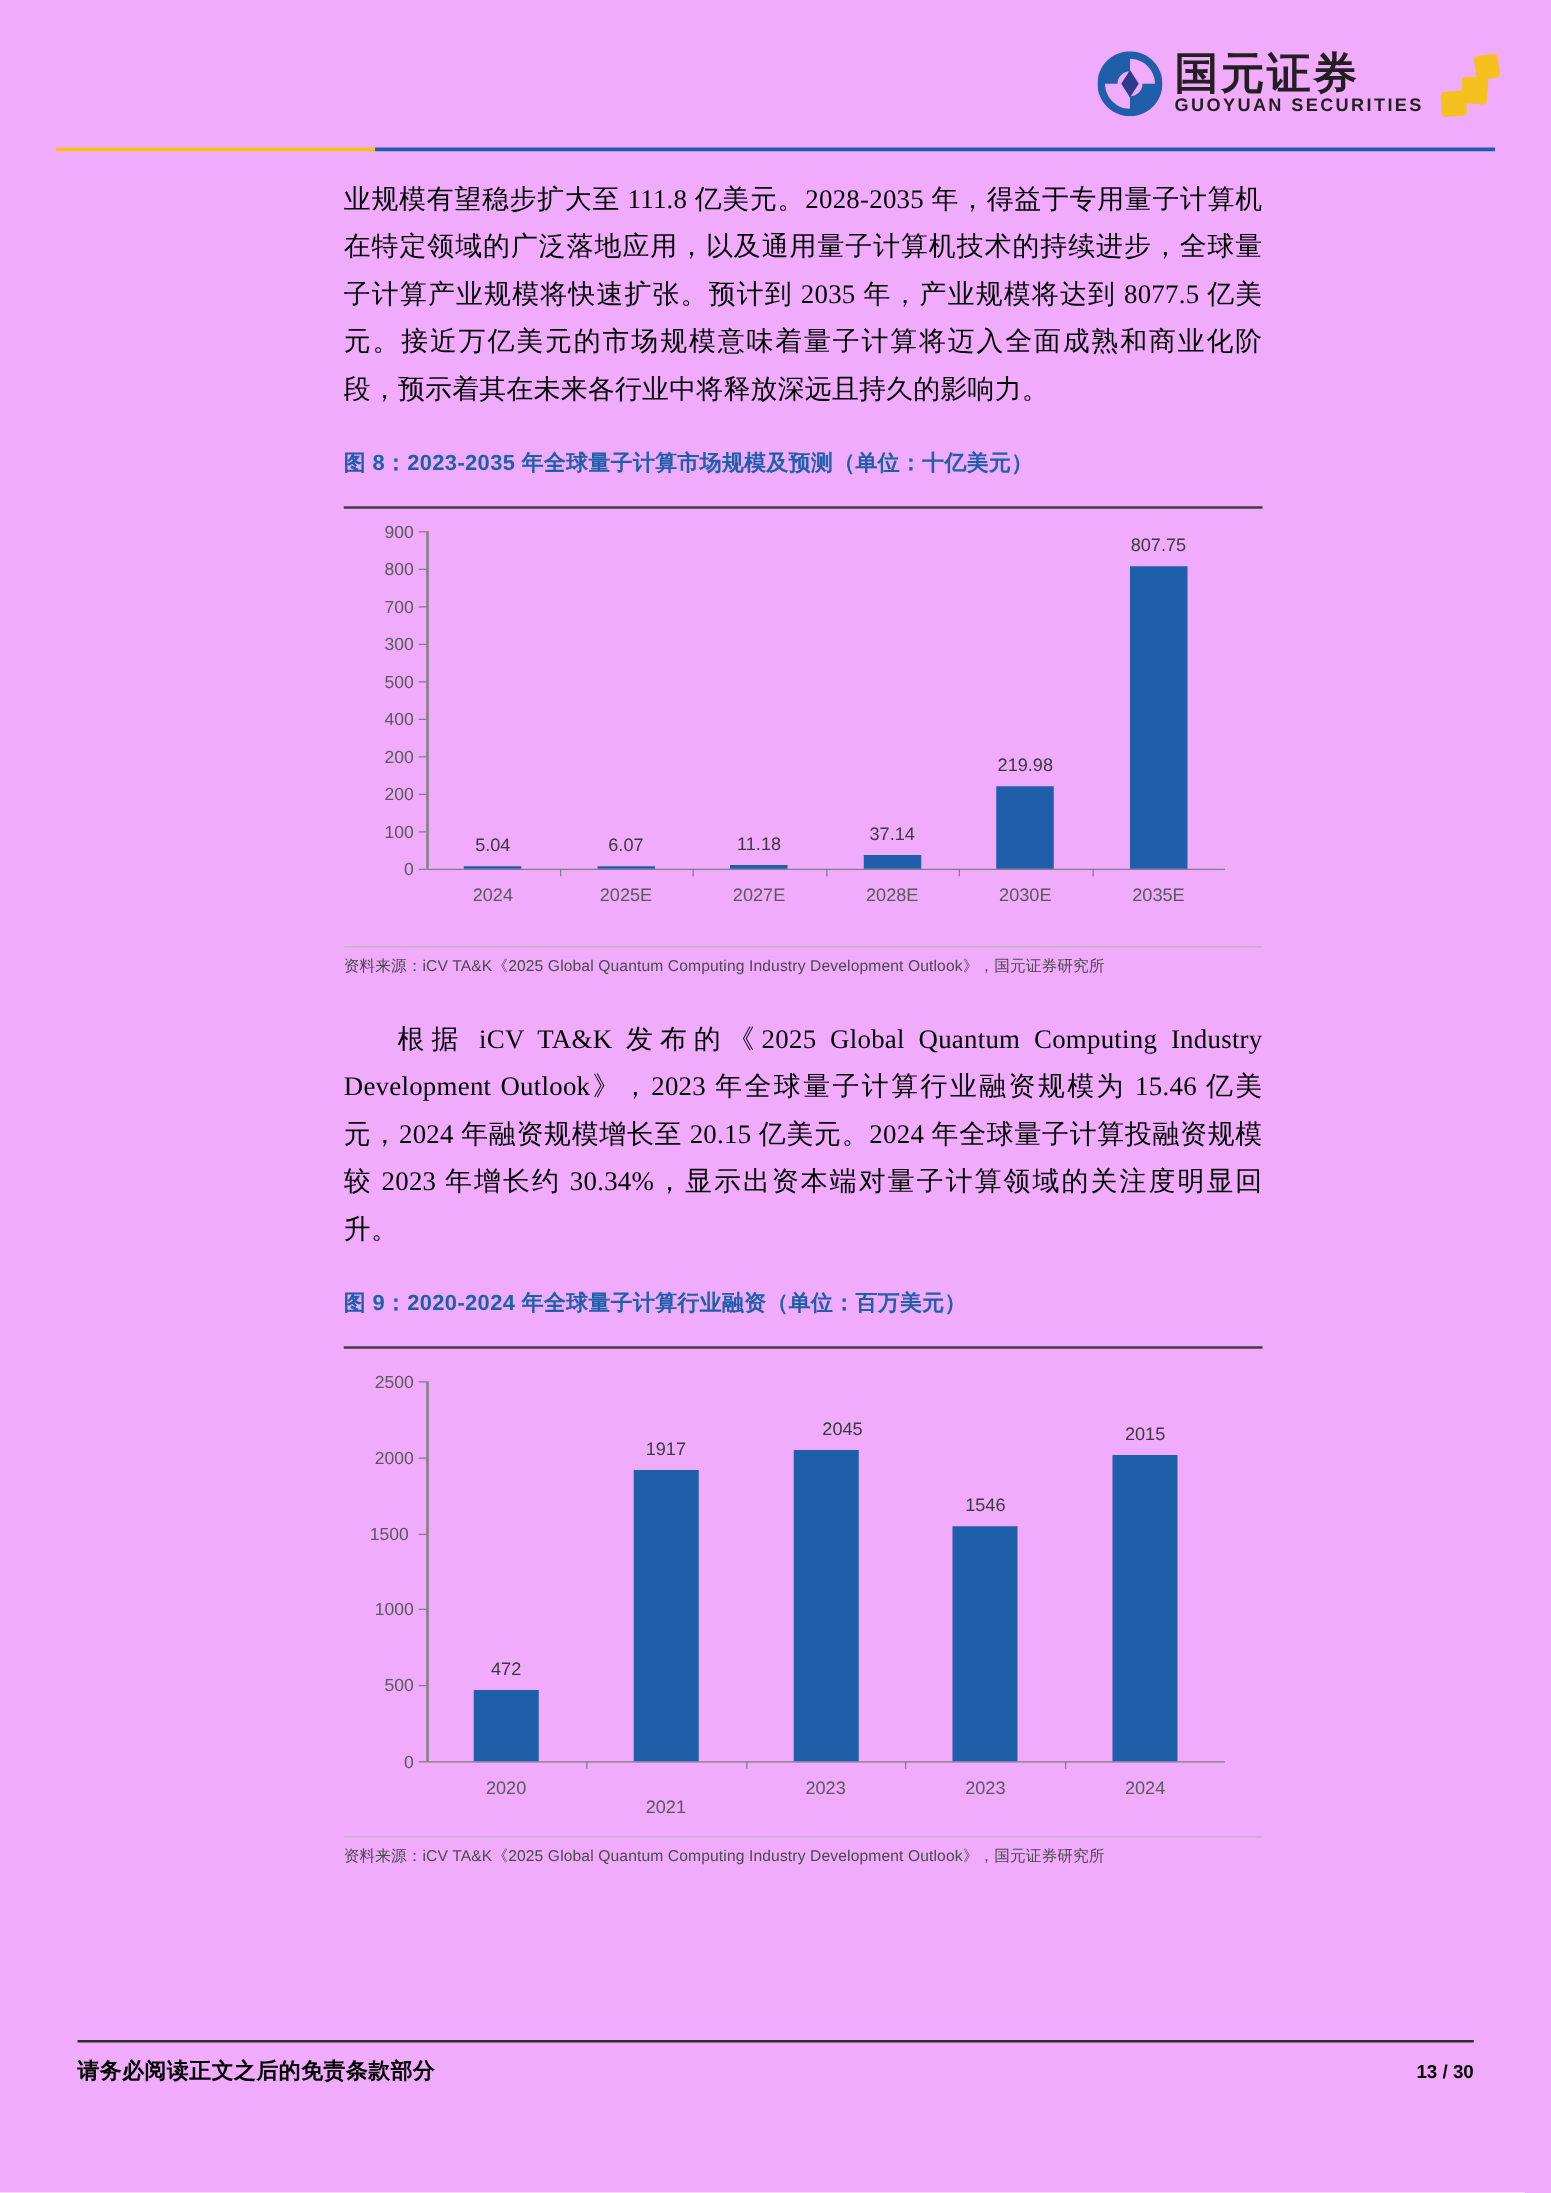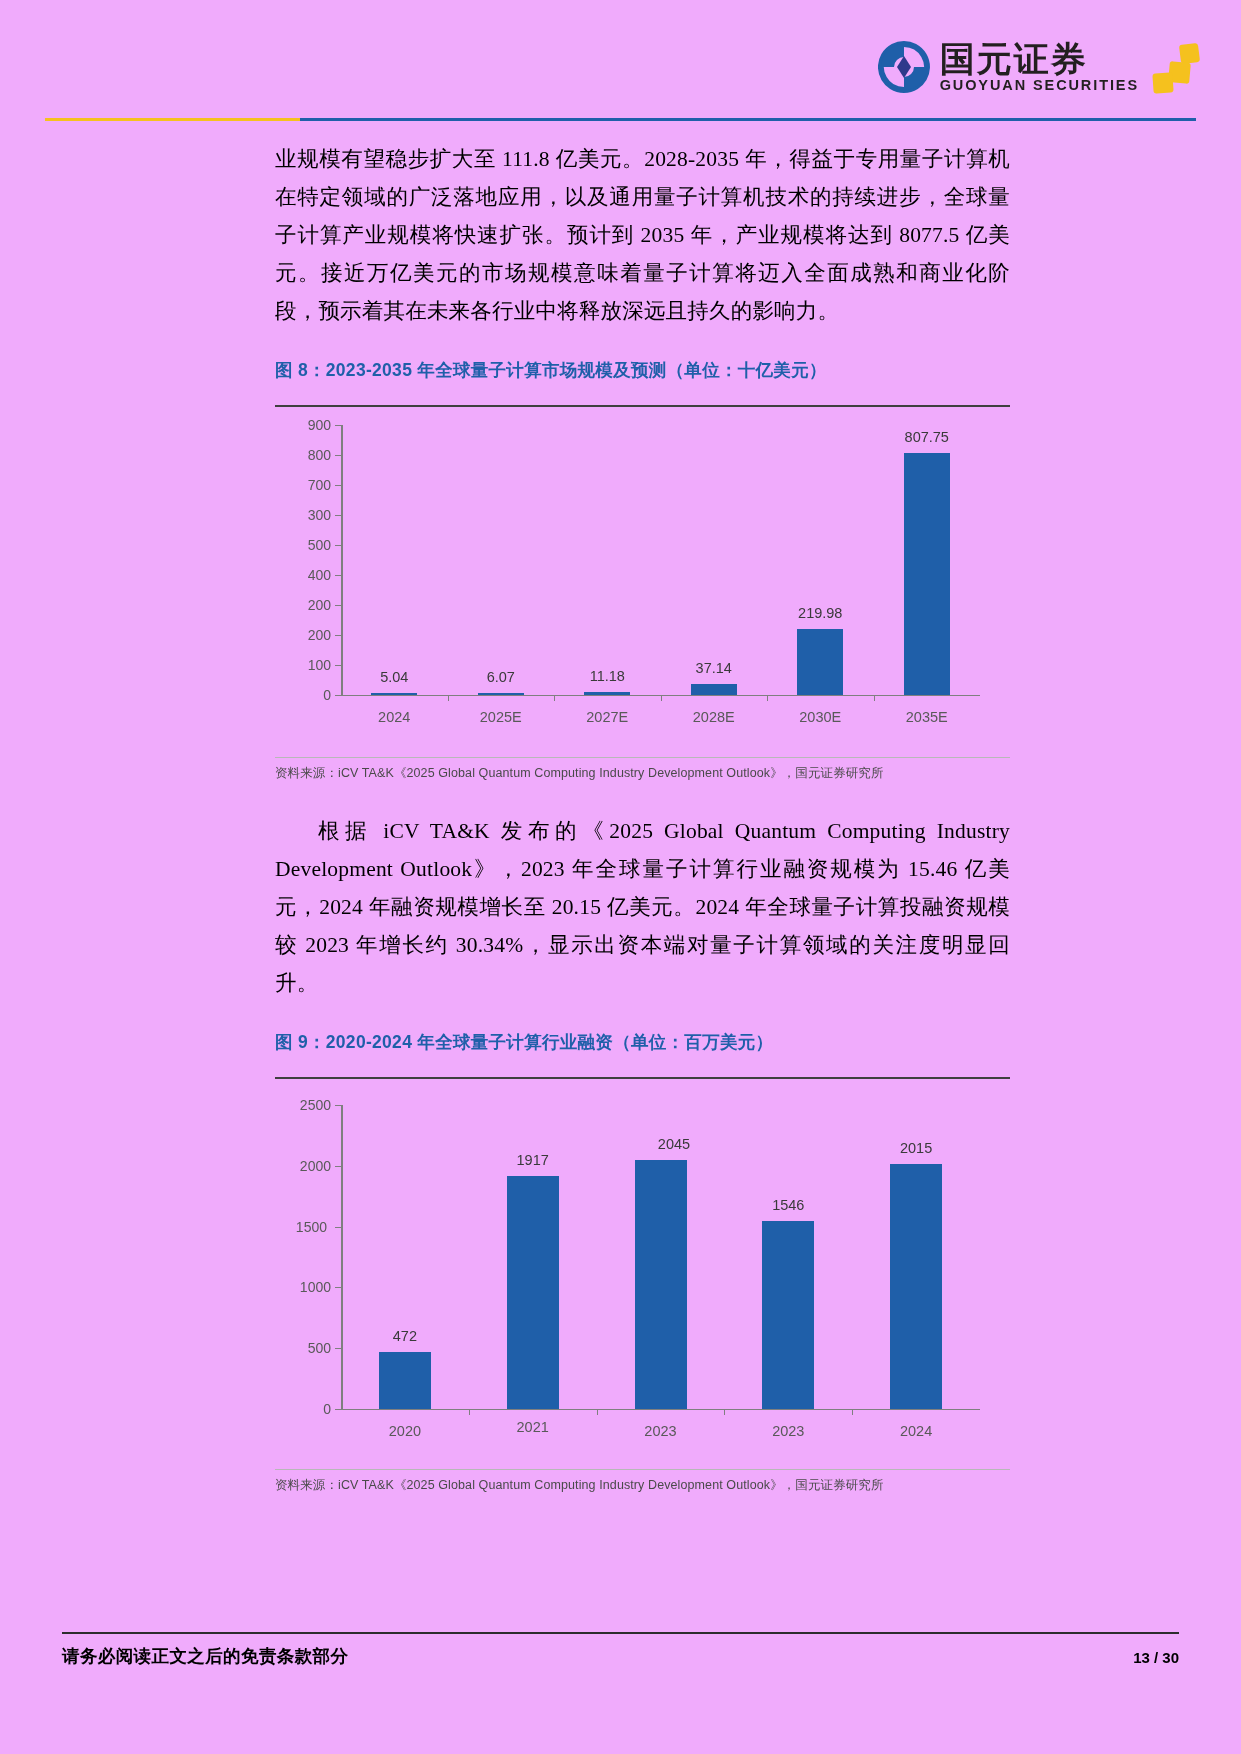--- a/index.html
+++ b/index.html
@@ -334,7 +334,7 @@
             <div class="xtick-mark" style="left: 193.8px; top: 330px;"></div>
             <div class="bar" style="left: 231.7px; top: 96.8928px; width: 52px; height: 233.107px; background: rgb(31, 95, 169);"></div>
             <div class="bar-label" style="left: 257.7px; top: 72.8928px;">1917</div>
-            <div class="xtick-label" style="left: 257.7px; top: 340px;">2021</div>
+            <div class="xtick-label" style="left: 257.7px; top: 359px;">2021</div>
             <div class="xtick-mark" style="left: 321.6px; top: 330px;"></div>
             <div class="bar" style="left: 359.5px; top: 81.328px; width: 52px; height: 248.672px; background: rgb(31, 95, 169);"></div>
             <div class="bar-label" style="left: 399px; top: 57.328px;">2045</div>

